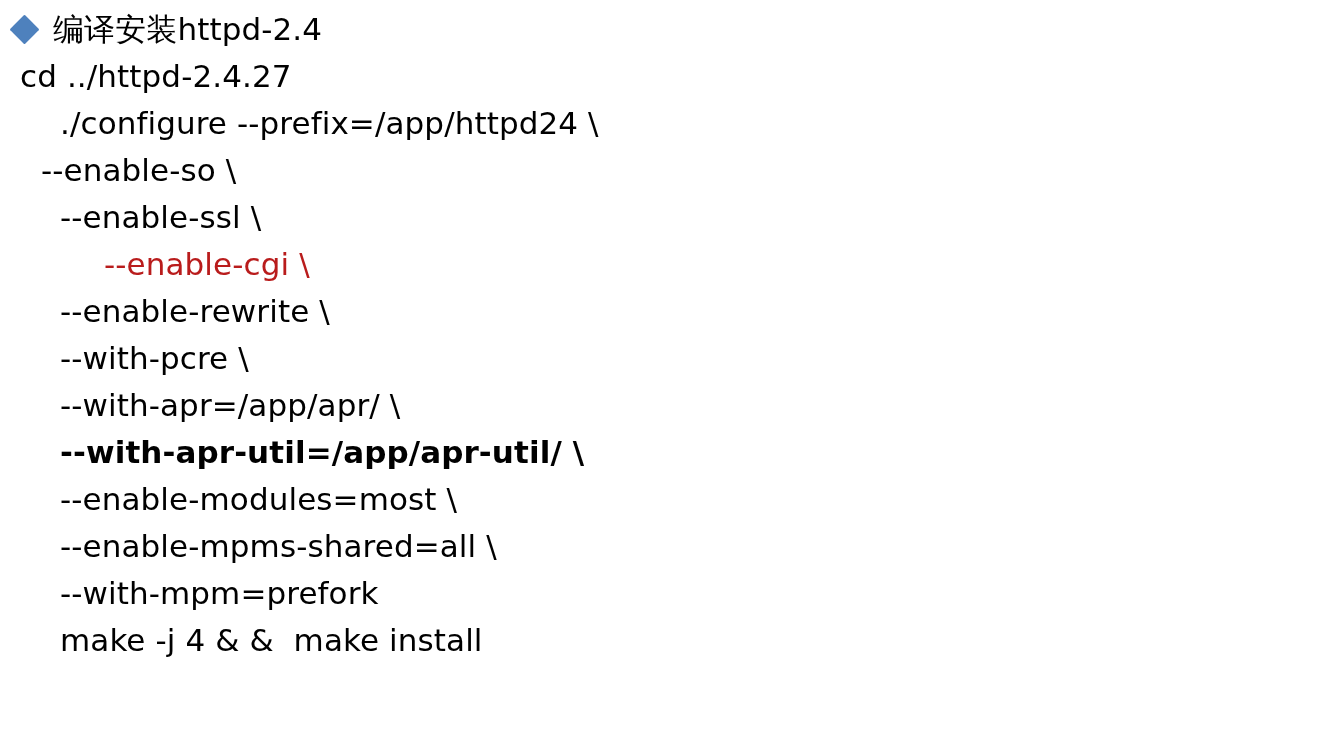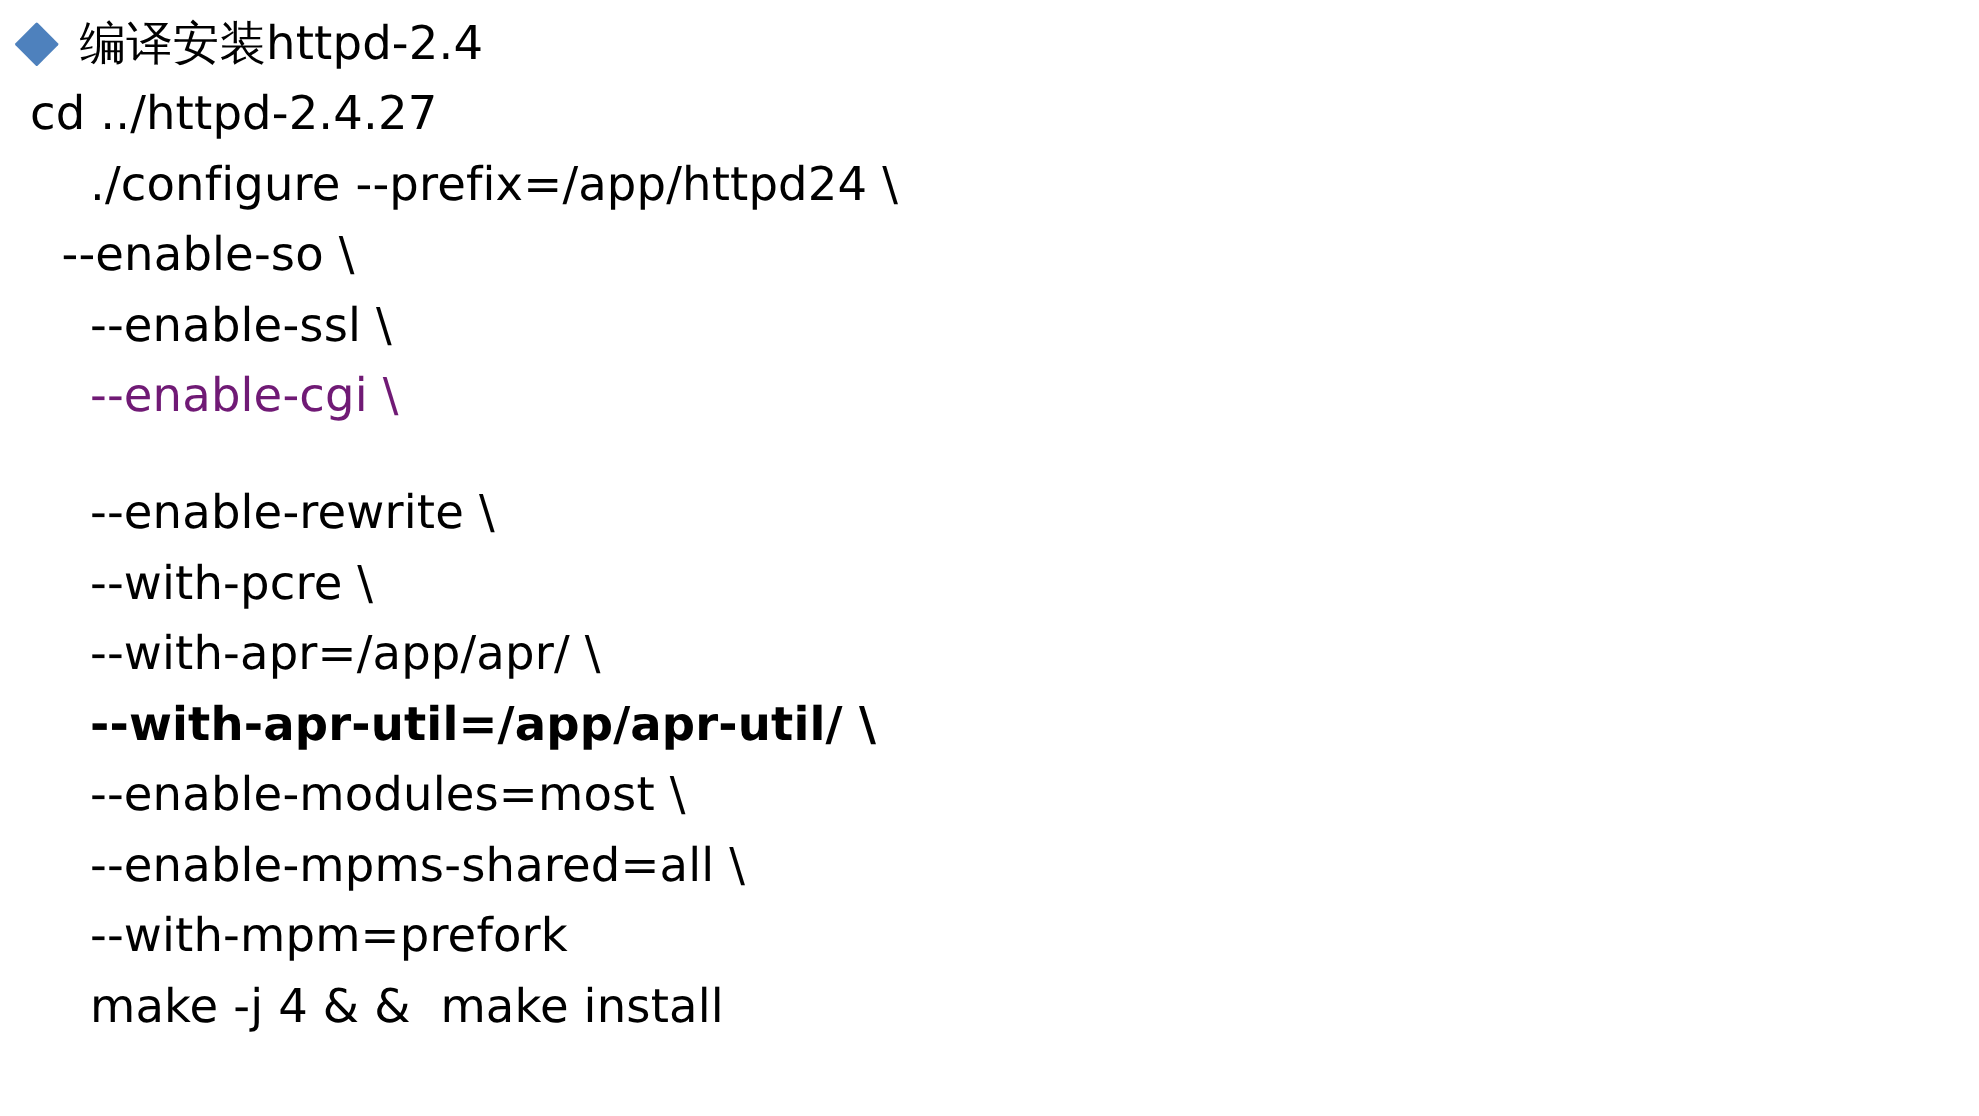--- a/index.html
+++ b/index.html
@@ -80,7 +80,7 @@
       <div class="line cont-line" style="color: rgb(0, 0, 0);"><span class="cjk">./configure --prefix=/app/httpd24 \</span></div>
       <div class="line cont-line" style="color: rgb(0, 0, 0); padding-left: 41px;"><span class="cjk">--enable-so \</span></div>
       <div class="line cont-line" style="color: rgb(0, 0, 0);"><span class="cjk">--enable-ssl \</span></div>
-      <div class="line cont-line" style="color: #701a75;"><span class="cjk">--enable-cgi \</span></div>
+      <div class="line cont-line" style="color: #b91c1c; margin-left: 44px;"><span class="cjk">--enable-cgi \</span></div>
       <div class="line cont-line" style="color: rgb(0, 0, 0); margin-top: 31px;"><span class="cjk">--enable-rewrite \</span></div>
       <div class="line cont-line" style="color: rgb(0, 0, 0);"><span class="cjk">--with-pcre \</span></div>
       <div class="line cont-line" style="color: rgb(0, 0, 0);"><span class="cjk">--with-apr=/app/apr/ \</span></div>

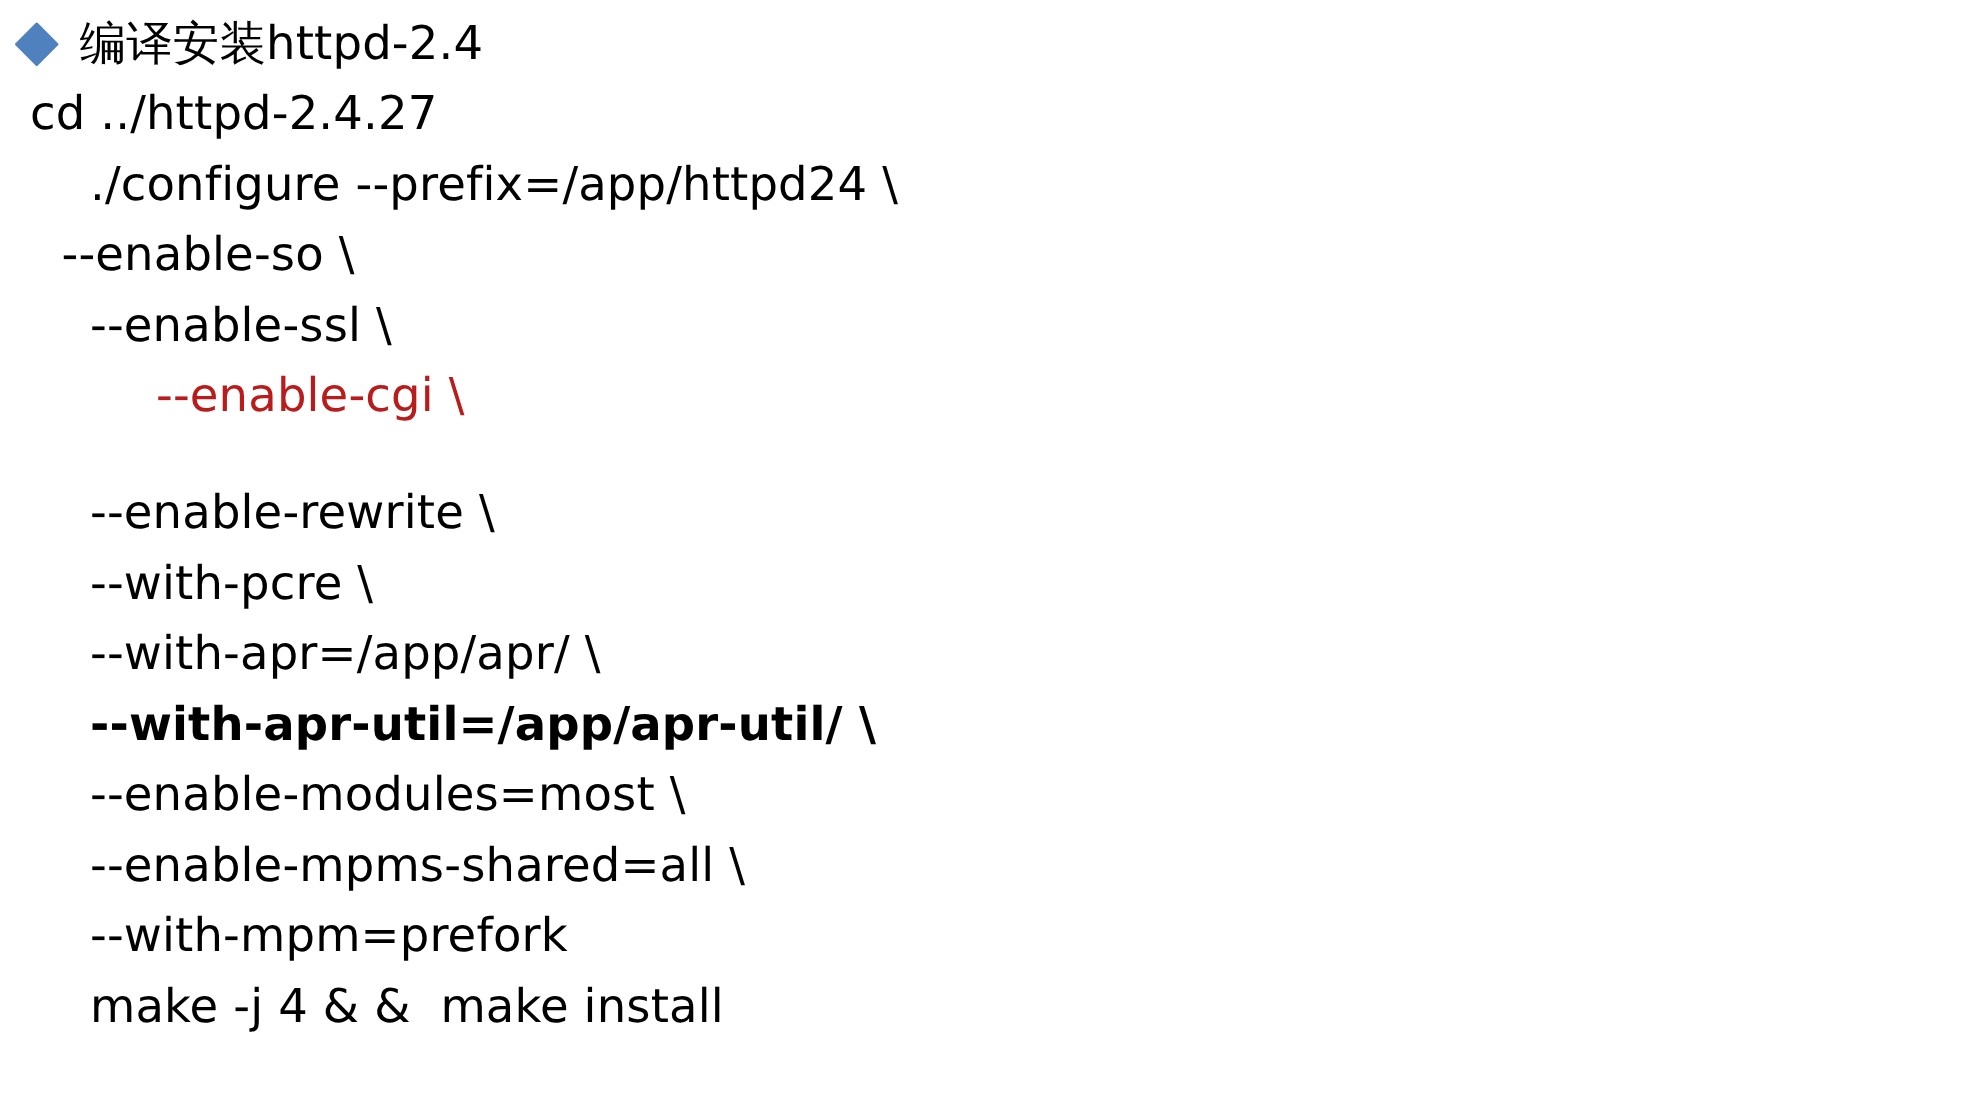--- a/index.html
+++ b/index.html
@@ -81,7 +81,7 @@
       <div class="line cont-line" style="color: rgb(0, 0, 0); padding-left: 41px;"><span class="cjk">--enable-so \</span></div>
       <div class="line cont-line" style="color: rgb(0, 0, 0);"><span class="cjk">--enable-ssl \</span></div>
       <div class="line cont-line" style="color: #b91c1c; margin-left: 44px;"><span class="cjk">--enable-cgi \</span></div>
-      <div class="line cont-line" style="color: rgb(0, 0, 0); margin-top: 31px;"><span class="cjk">--enable-rewrite \</span></div>
+      <div class="line cont-line" style="color: rgb(0, 0, 0);"><span class="cjk">--enable-rewrite \</span></div>
       <div class="line cont-line" style="color: rgb(0, 0, 0);"><span class="cjk">--with-pcre \</span></div>
       <div class="line cont-line" style="color: rgb(0, 0, 0);"><span class="cjk">--with-apr=/app/apr/ \</span></div>
       <div class="line cont-line" style="color: rgb(0, 0, 0); font-weight: bold;"><span class="cjk">--with-apr-util=/app/apr-util/ \</span></div>

